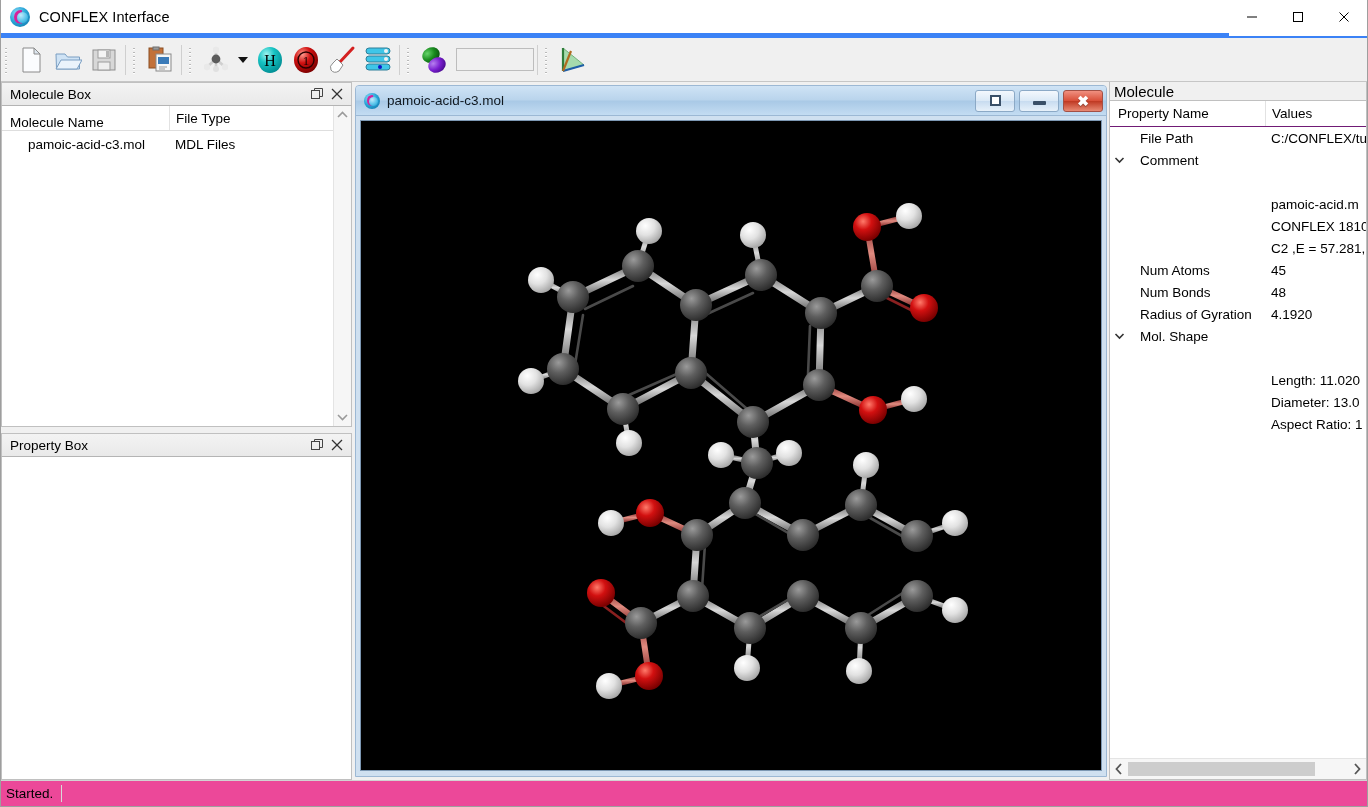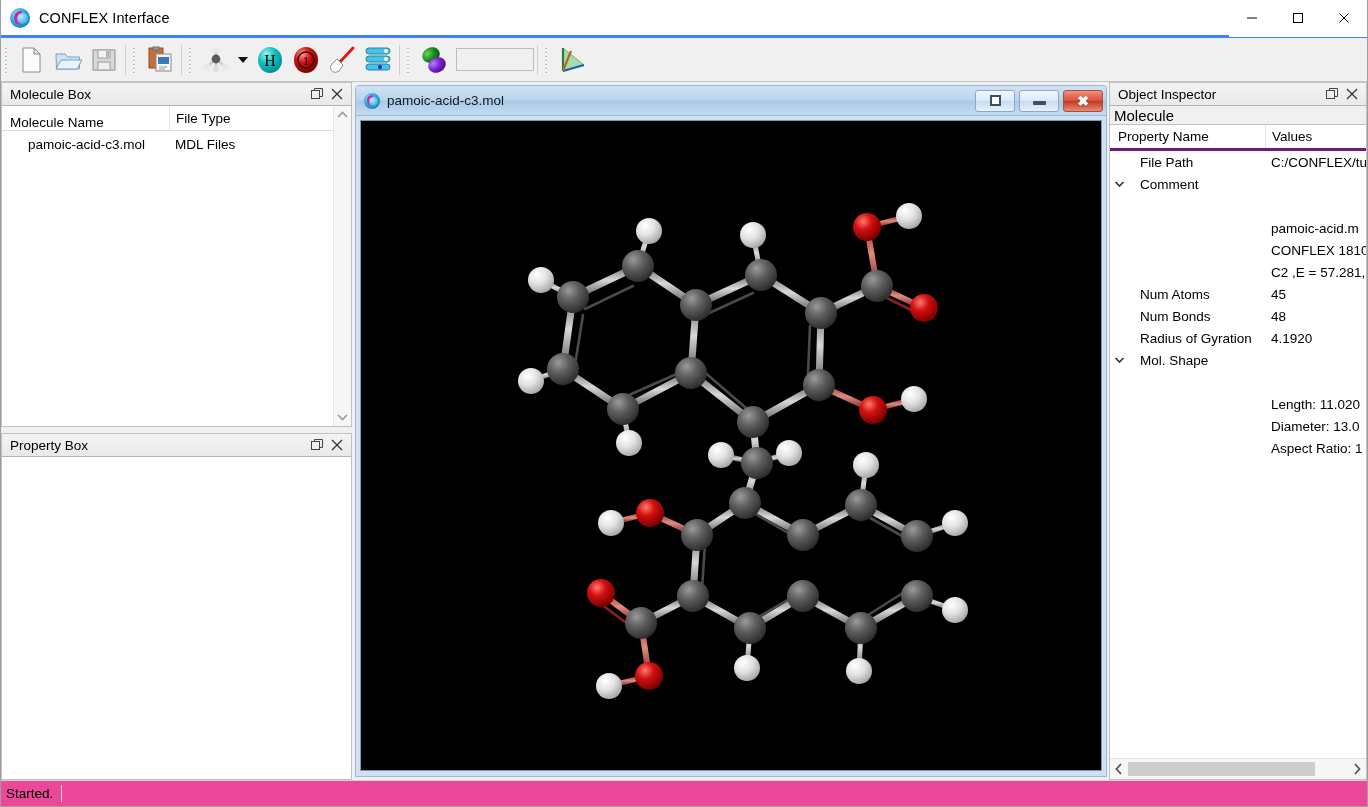--- a/index.html
+++ b/index.html
@@ -29,7 +29,7 @@
     display: flex;
     align-items: center;
     flex: 0 0 38px;
-    border-bottom: 3px solid #3b82f6;
+    border-bottom: 5px solid #3b82f6;
   }
   .titlebar .logo {
     width: 20px; height: 20px;

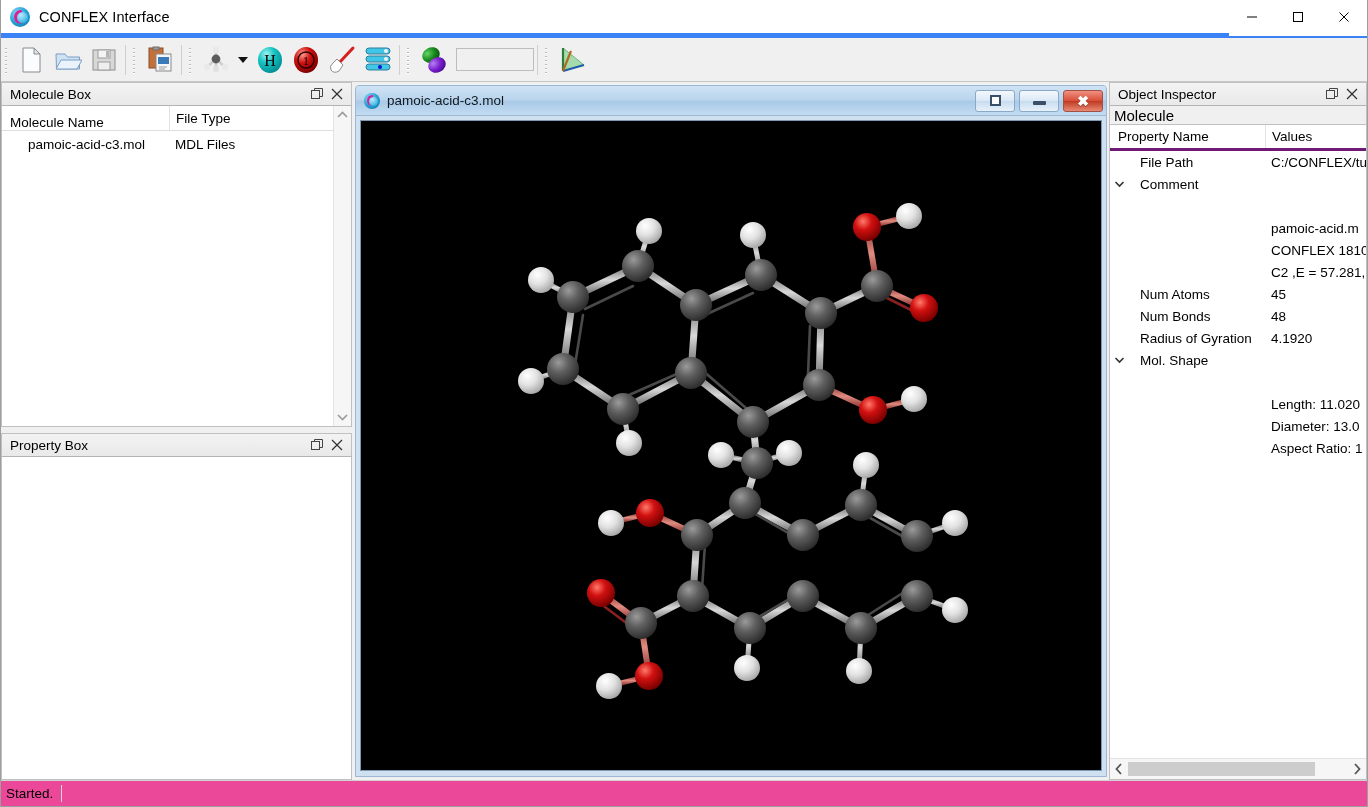--- a/index.html
+++ b/index.html
@@ -780,21 +780,6 @@
     </div>
 
     <div class="right-dock">
-      <div class="pane-header">
-        <div class="ttl">Object Inspector</div>
-        <div class="pane-btn">
-          <svg width="12" height="12" viewBox="0 0 12 12">
-            <rect x="0.5" y="2.5" width="8" height="8" fill="none" stroke="#444"></rect>
-            <path d="M3.5 2.5 V0.5 H11.5 V8.5 H8.5" fill="none" stroke="#444"></path>
-          </svg>
-        </div>
-        <div class="pane-btn">
-          <svg width="12" height="12" viewBox="0 0 12 12">
-              <line x1="1" y1="1" x2="11" y2="11" stroke="#333" stroke-width="1.3"></line>
-              <line x1="11" y1="1" x2="1" y2="11" stroke="#333" stroke-width="1.3"></line>
-            </svg>
-        </div>
-      </div>
       <div class="oi-subhdr">Molecule</div>
       <div class="oi-body">
         <div class="oi-head">

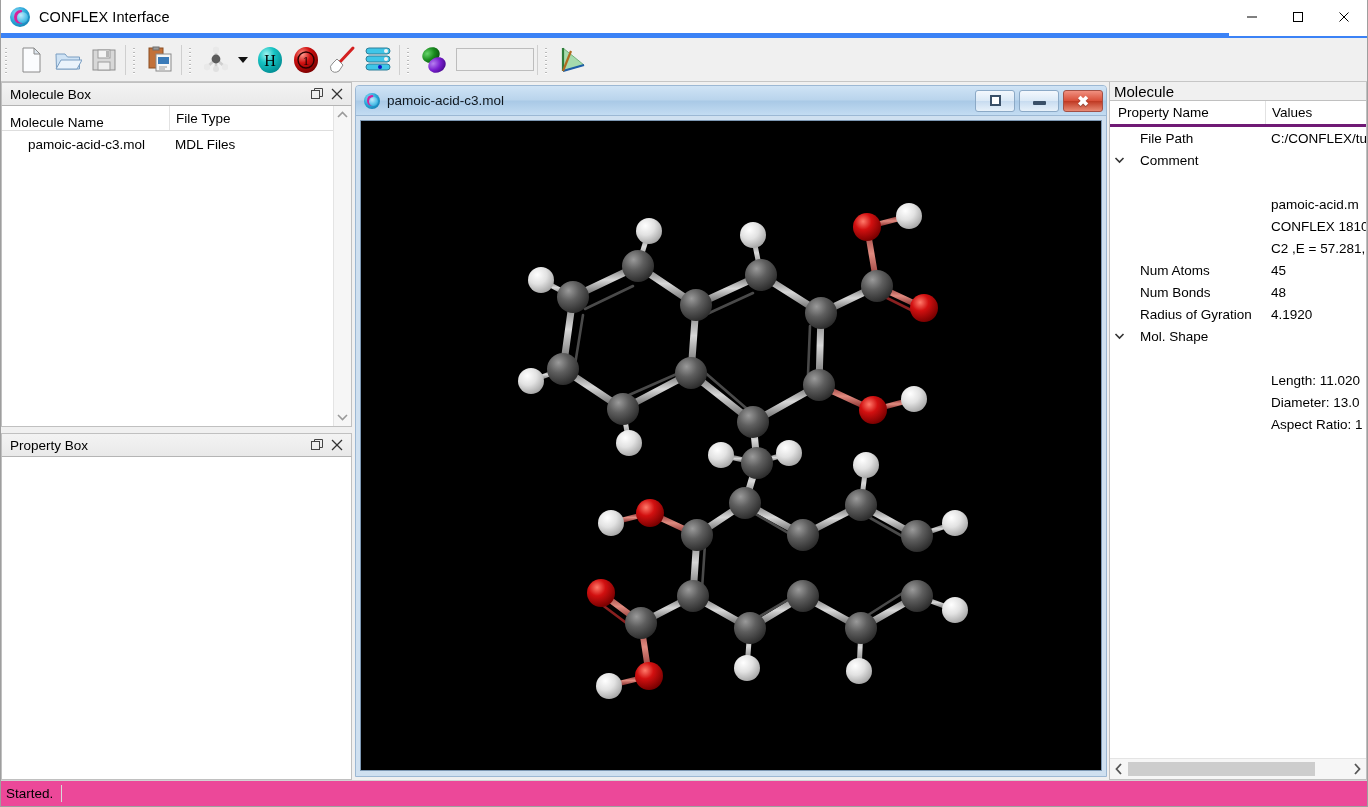--- a/index.html
+++ b/index.html
@@ -304,7 +304,7 @@
   .oi-head {
     display: flex; height: 26px; flex: 0 0 26px;
     align-items: center;
-    border-bottom: 3px solid #701a75;
+    border-bottom: 1px solid #701a75;
     font-size: 13.5px;
   }
   .oi-head .h1 { width: 155px; flex: 0 0 155px; padding-left: 8px; }

